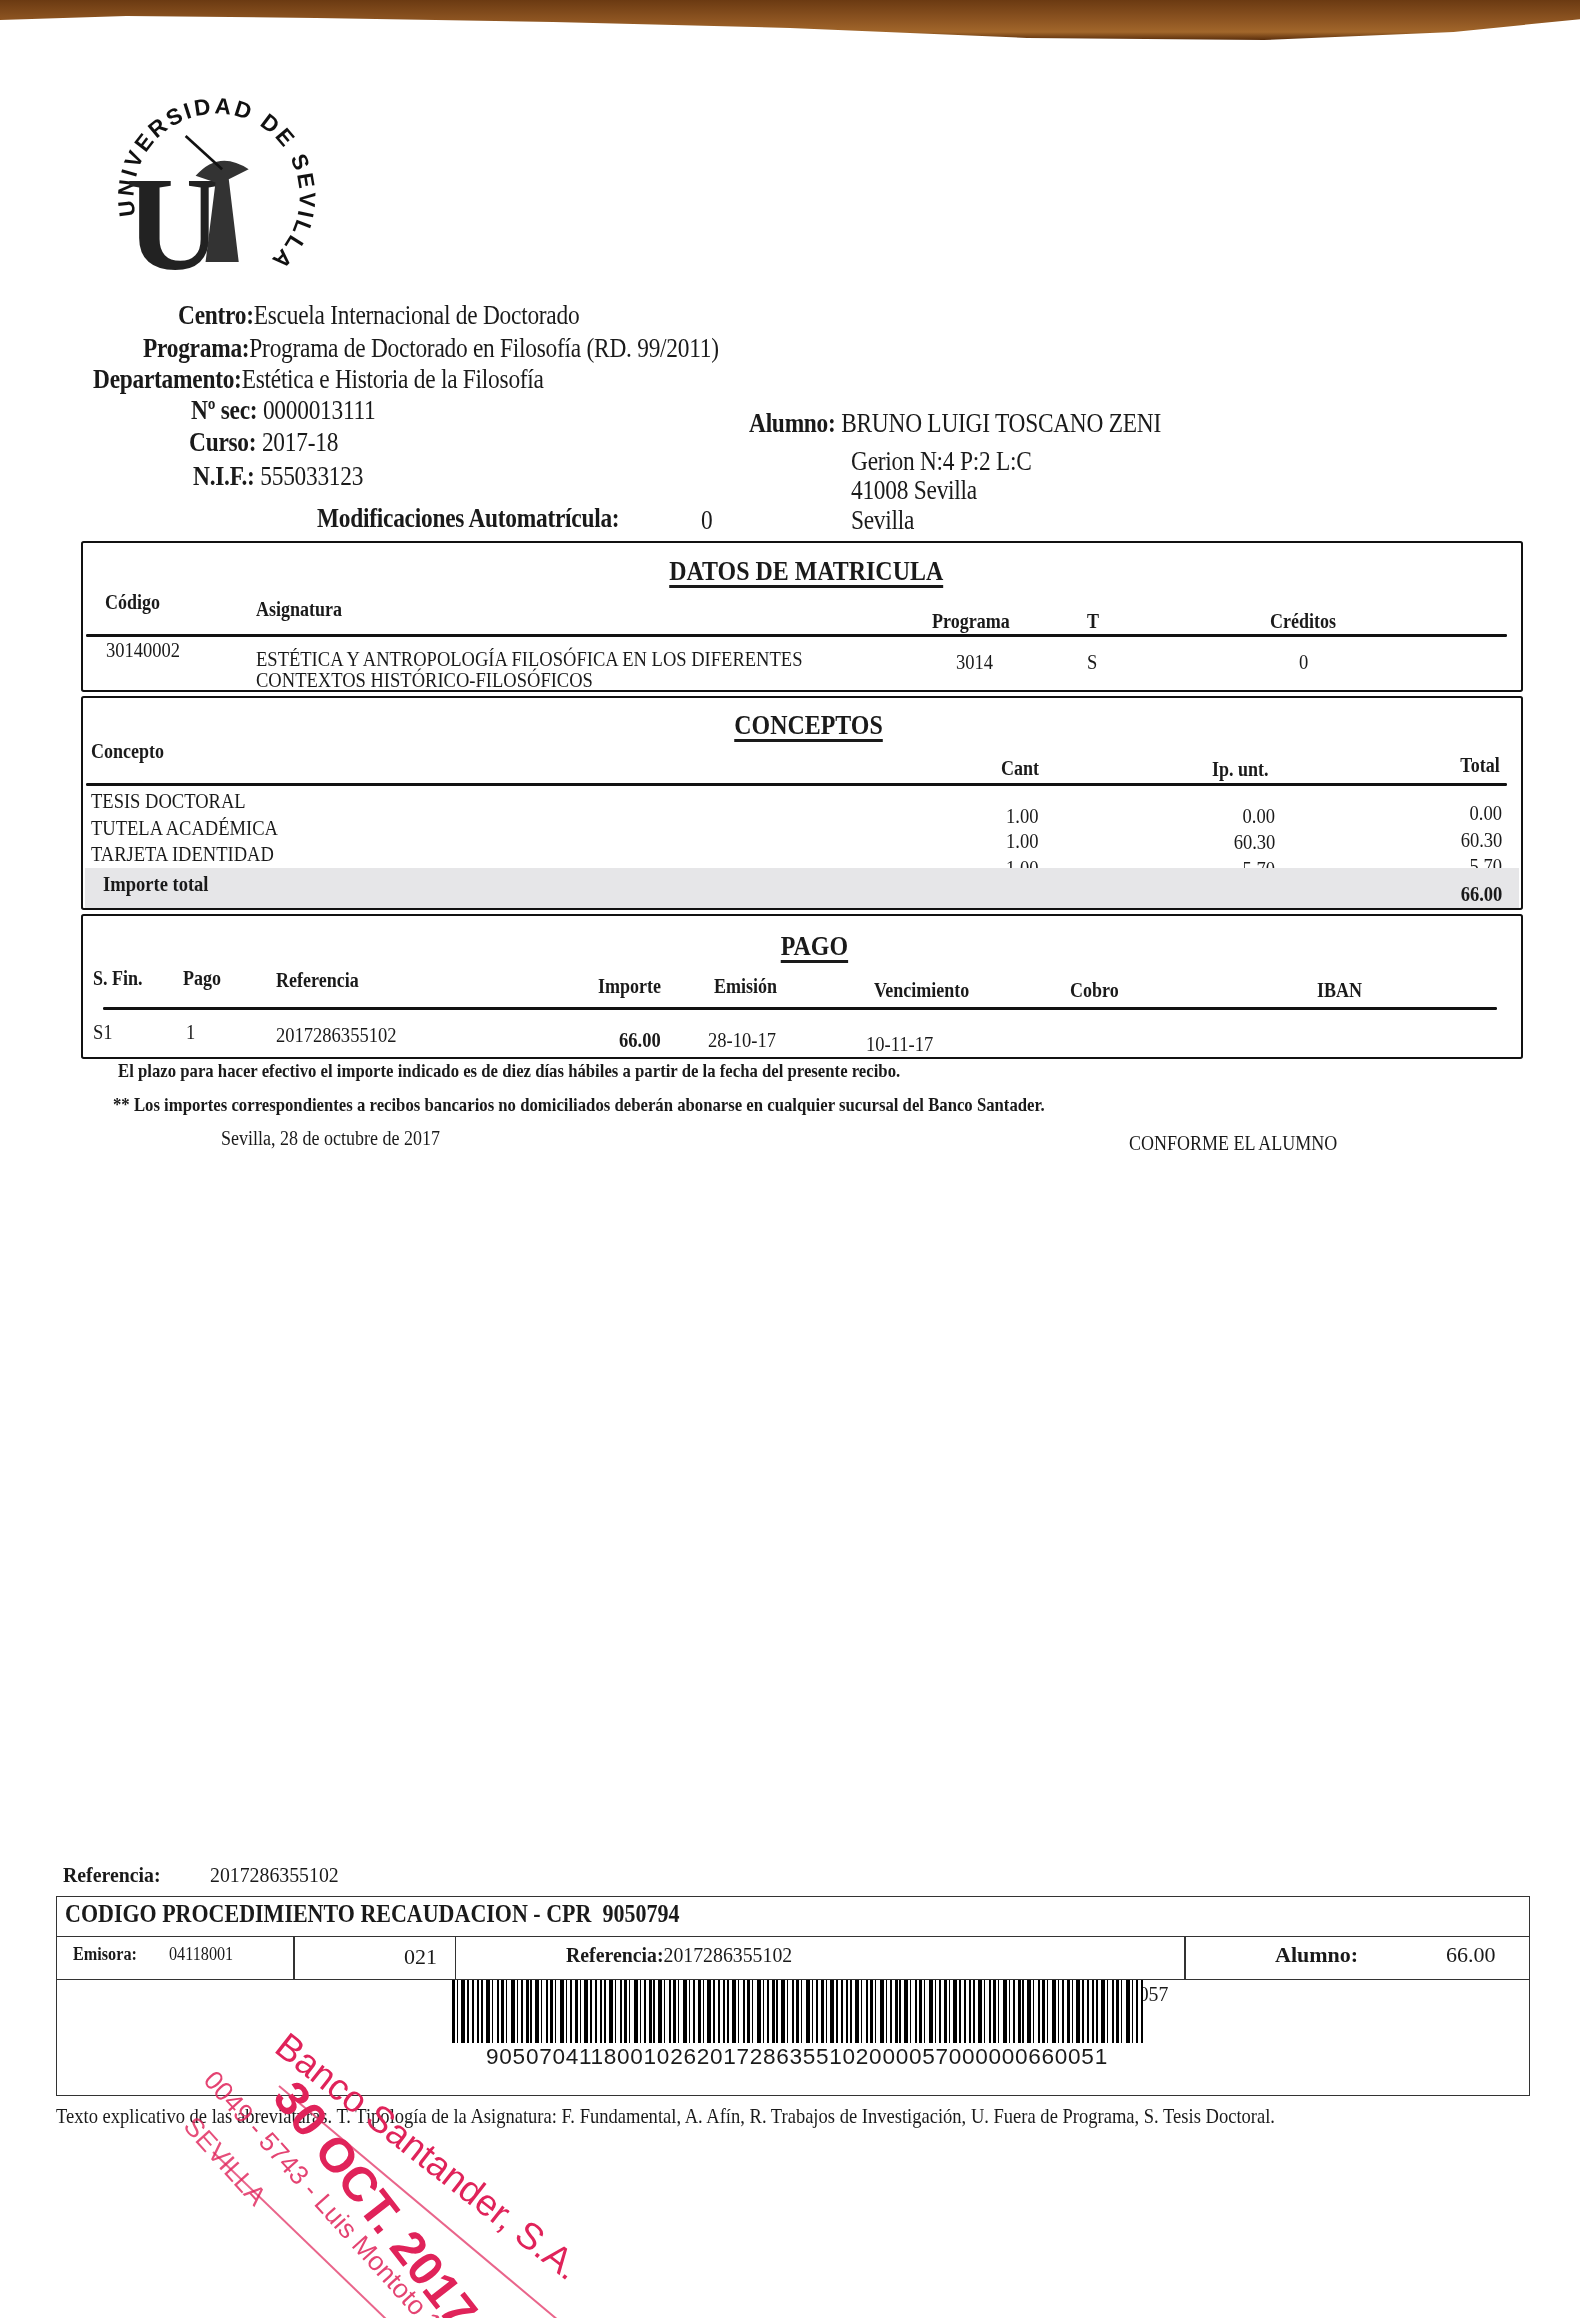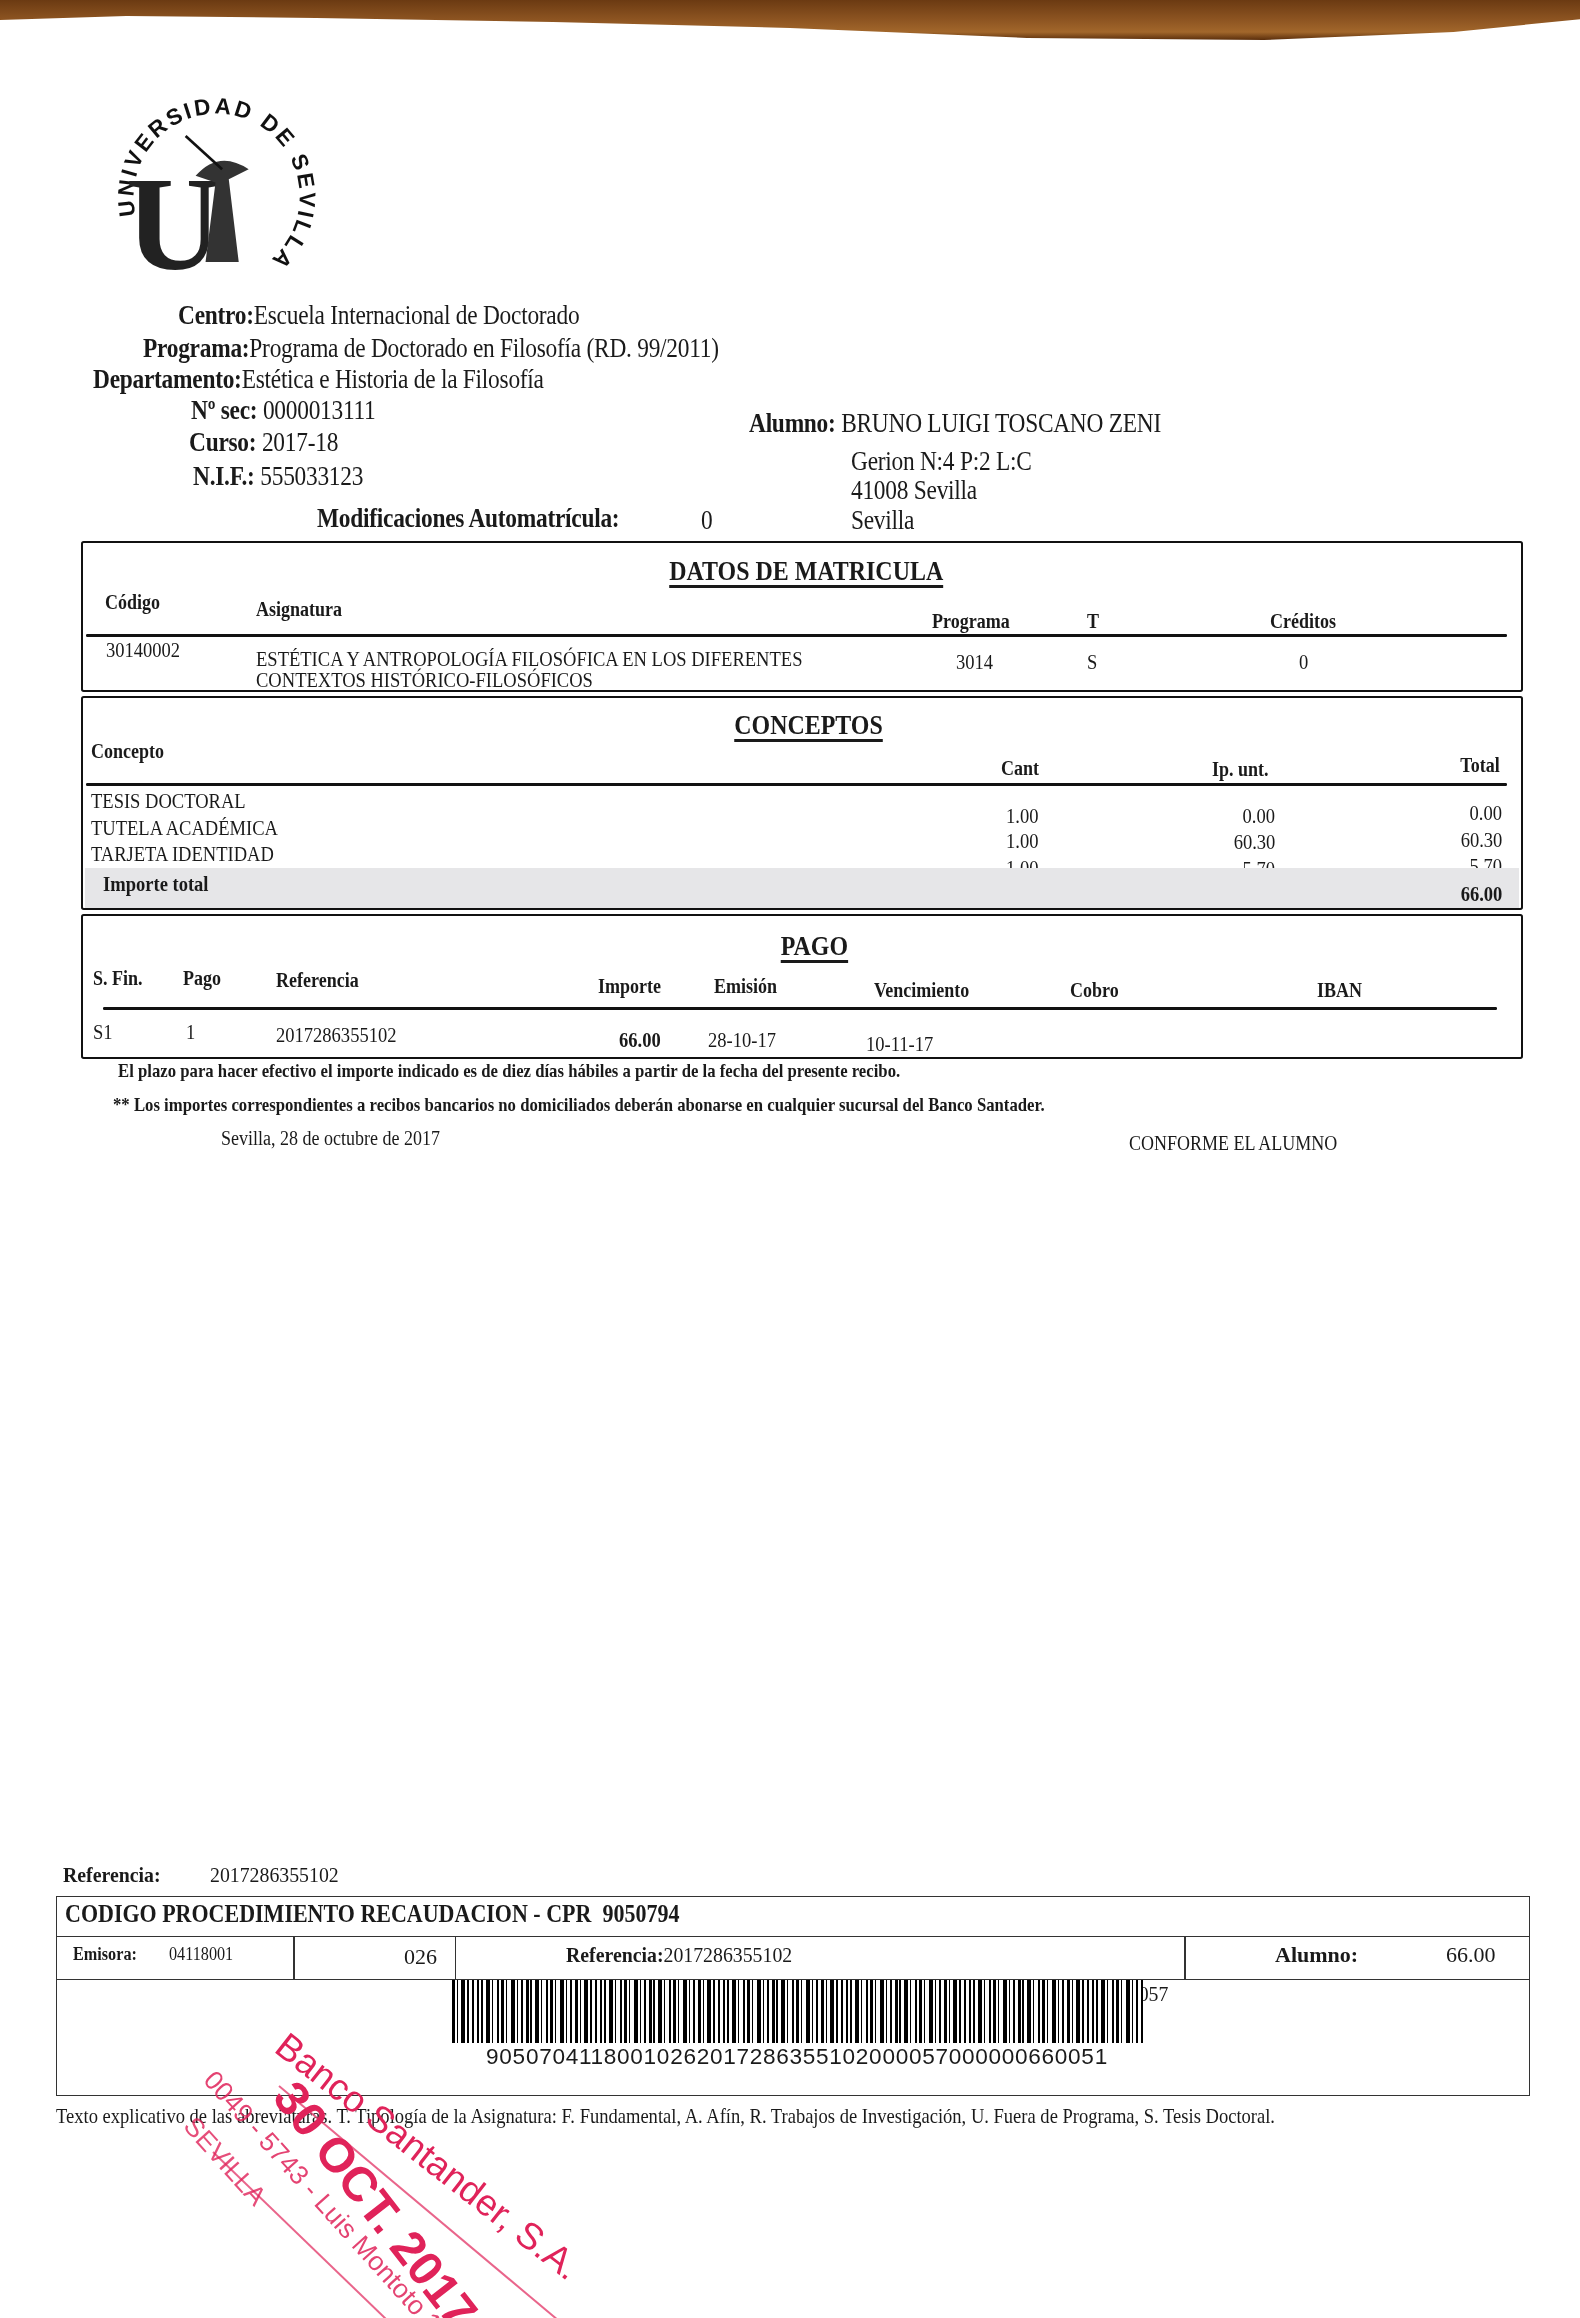--- a/index.html
+++ b/index.html
@@ -179,7 +179,7 @@
   <span style="display:inline-block; margin-left:20px; transform:scaleX(0.9); transform-origin:left;">04118001</span>
 </div>
 <div class="cell" style="left:293px; top:1936px; width:163px; height:44px;"></div>
-<div class="abs" style="left:404px; top:1944px; font-size:22px;">026</div>
+<div class="abs" style="left:404px; top:1944px; font-size:22px;">021</div>
 <div class="cell" style="left:455px; top:1936px; width:730px; height:44px;"></div>
 <div class="abs" style="left:566px; top:1942px; font-size:22px; transform:scaleX(0.9); transform-origin:left center;">
   <span class="lbl">Referencia:</span><span>2017286355102</span>

